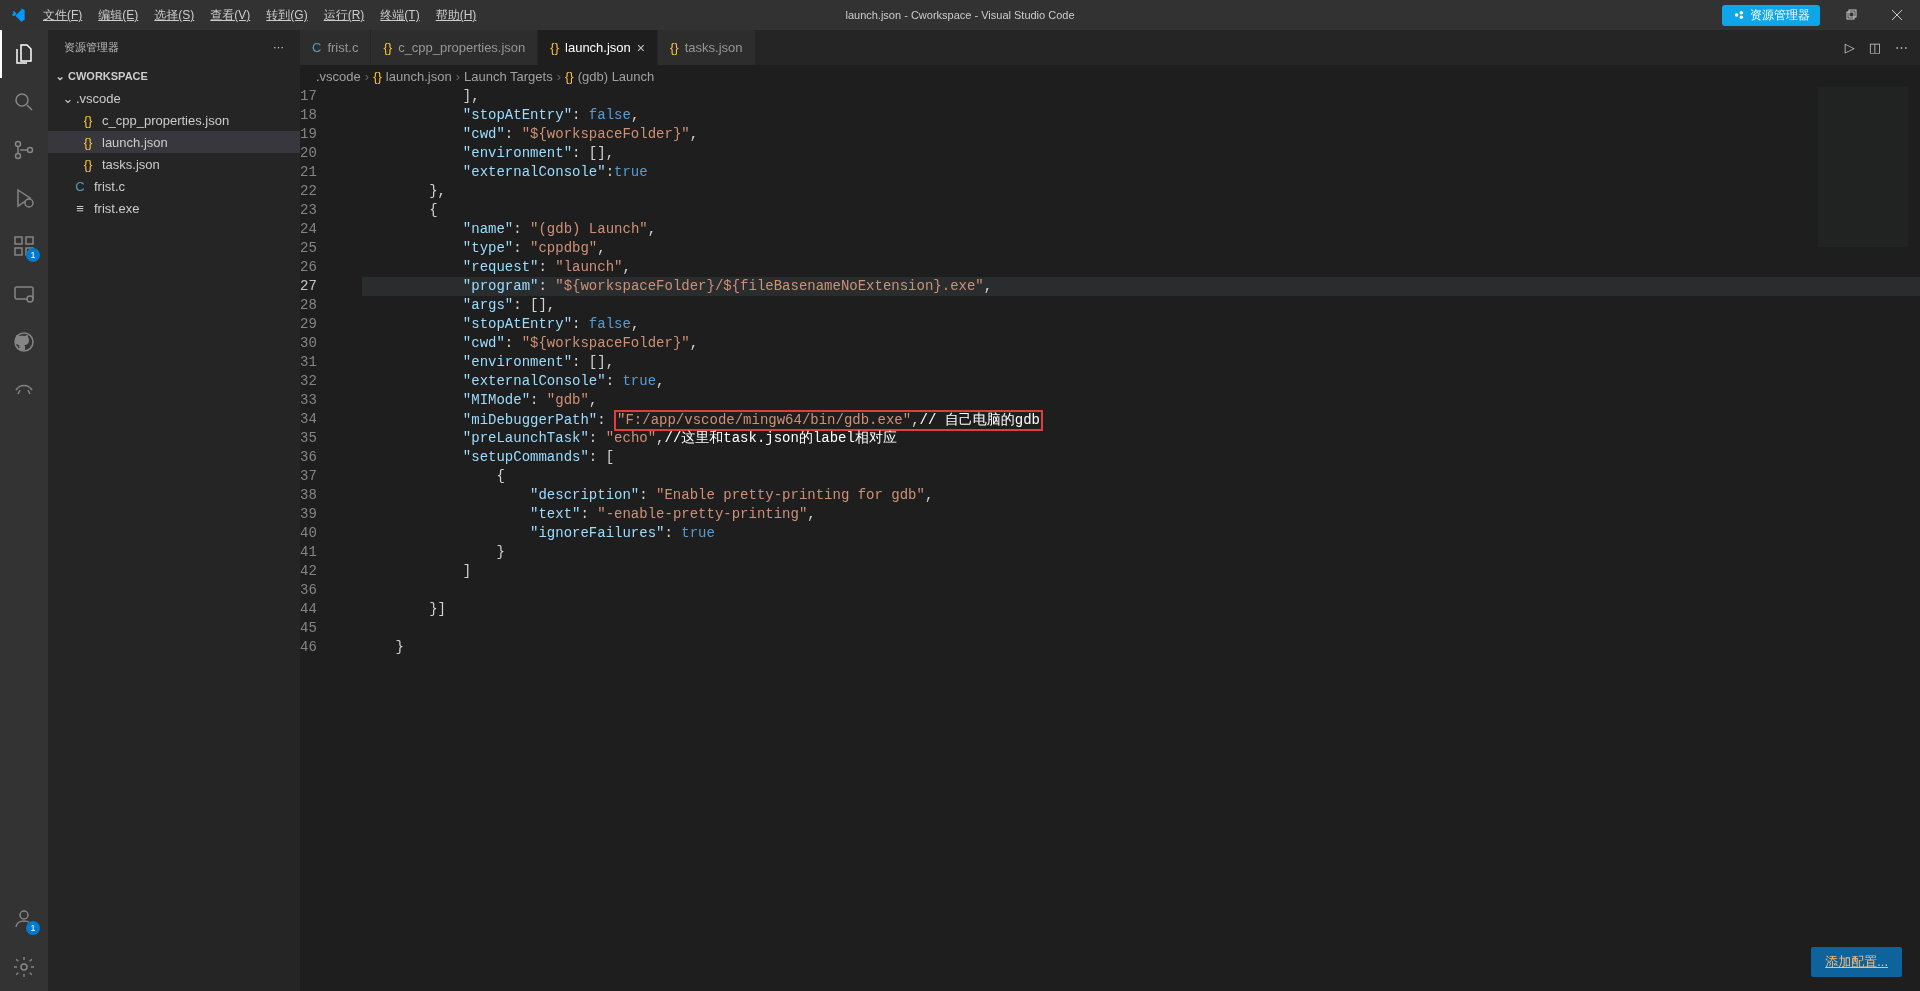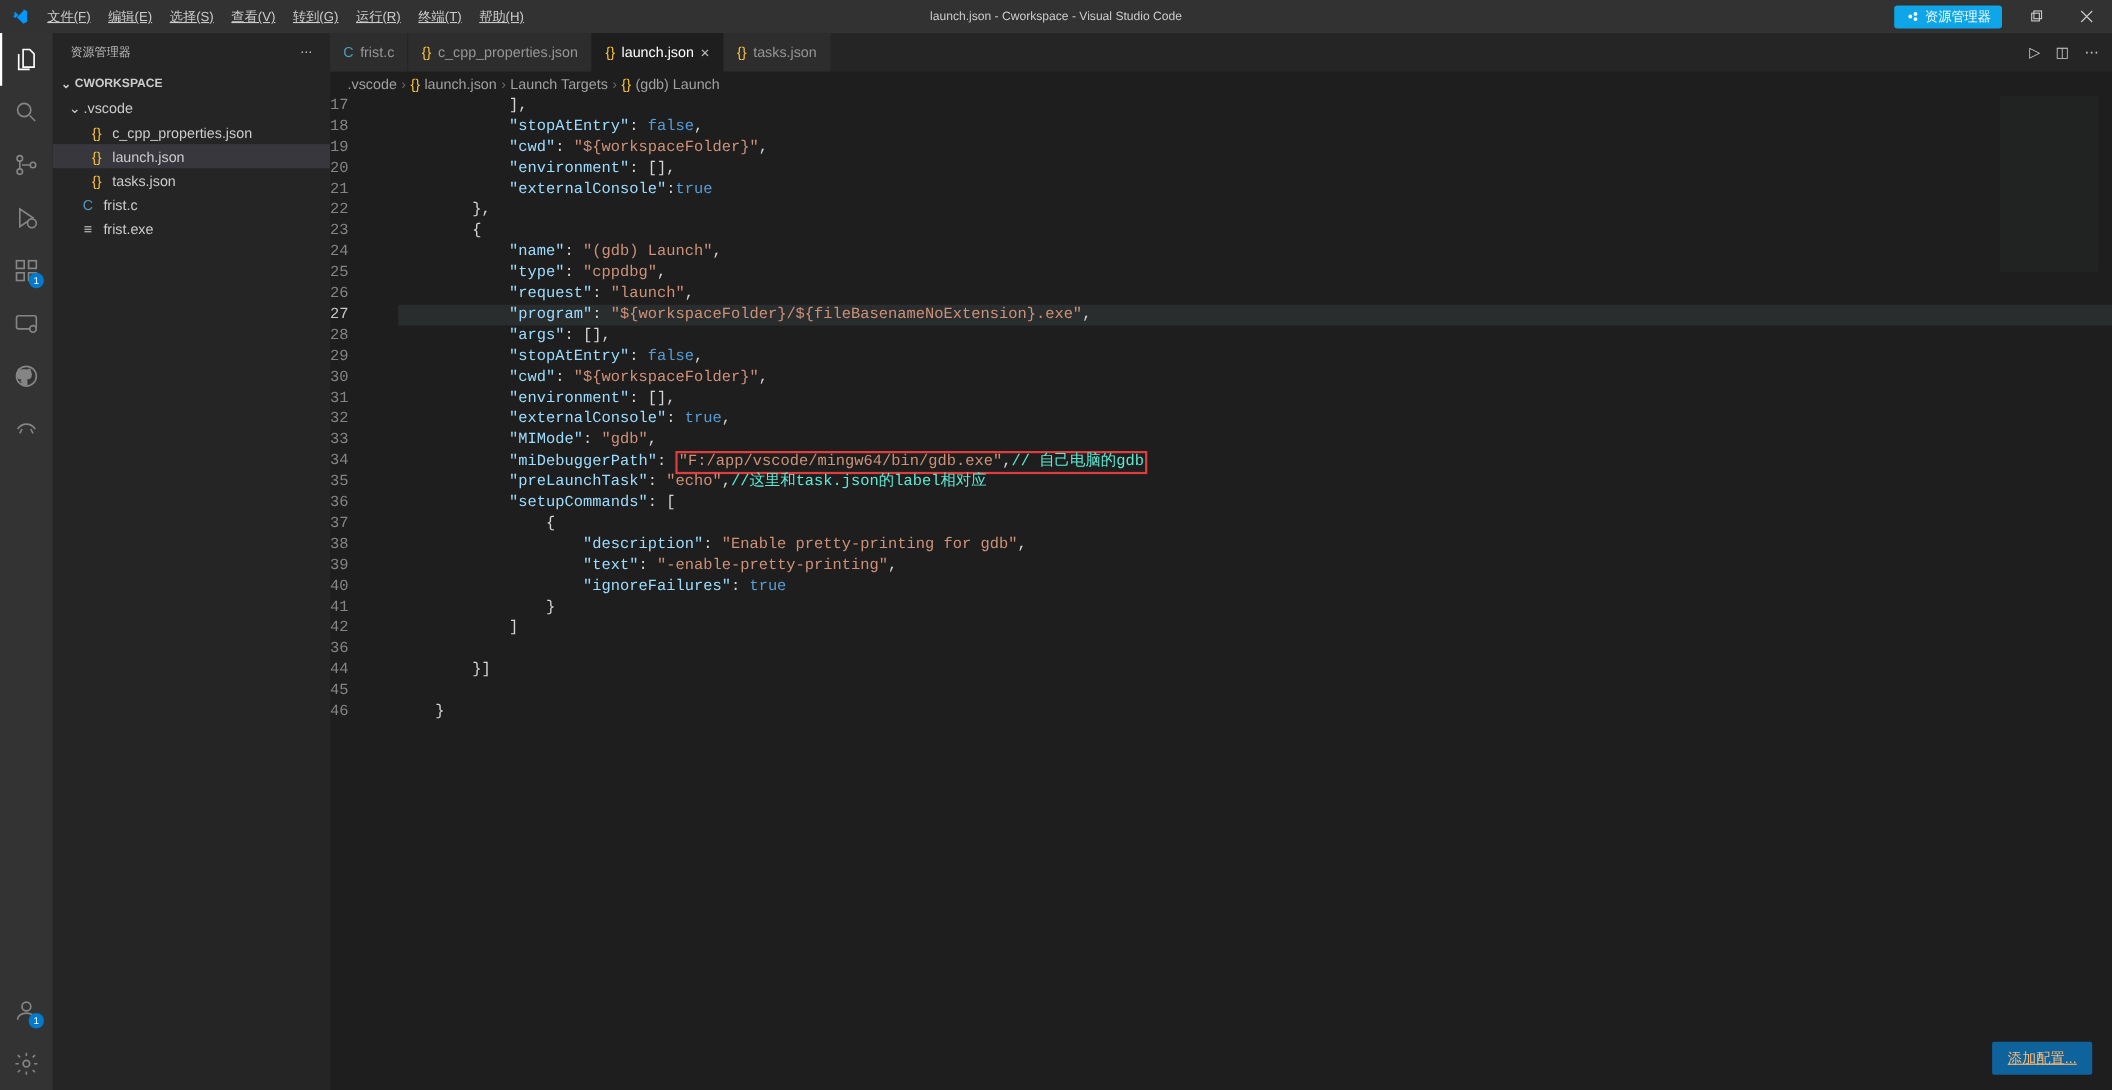--- a/index.html
+++ b/index.html
@@ -247,7 +247,7 @@
 .s { color: #ce9178; } 
 .b { color: #569cd6; } 
 .p { color: #d4d4d4; } 
-.c { color: #5eead4; } 
+.c { color: #ffffff; } 
 .ic-json { color: #f9c23c; }
 .ic-c { color: #519aba; }
 .ic-exe { color: #cccccc; }

